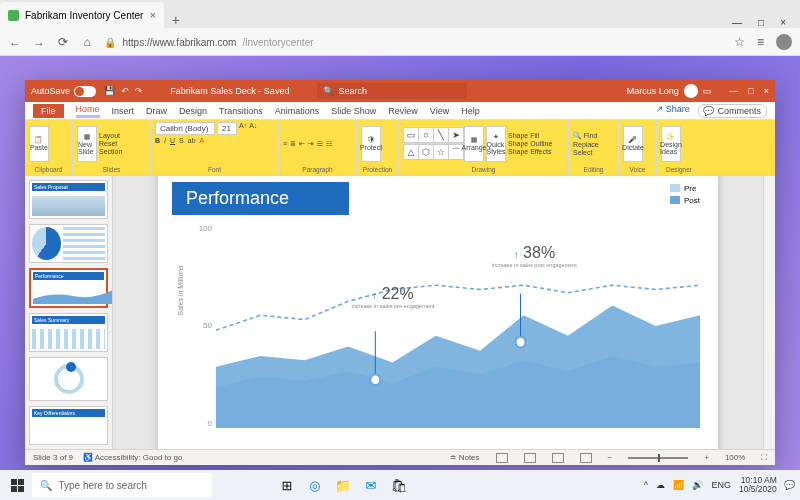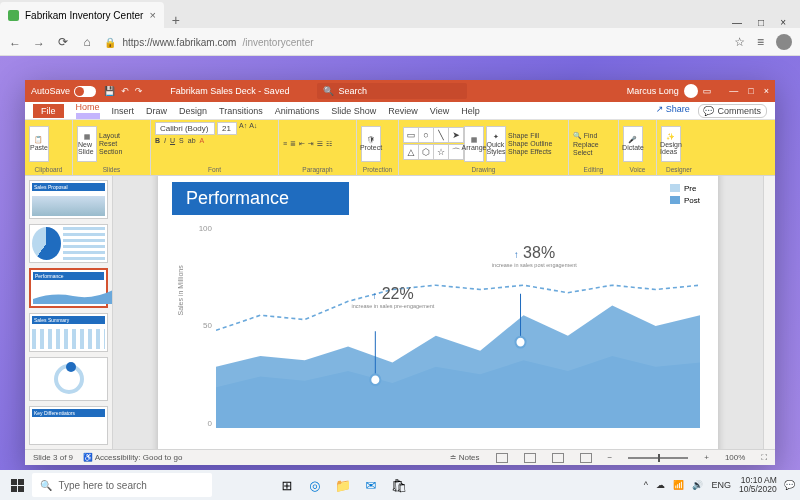--- a/index.html
+++ b/index.html
@@ -32,7 +32,7 @@
 
 .menubar{height:18px;background:#fff;display:flex;align-items:center;font-size:9px;padding:0 8px;gap:12px;border-bottom:1px solid #e1e1e1}
 .menubar .file{background:#d35230;color:#fff;padding:2px 8px}
-.menubar .home{color:#d35230;border-bottom:6px solid #c4b5fd;padding-bottom:1px}
+.menubar .home{color:#d35230;border-bottom:3px solid #c4b5fd;padding-bottom:1px}
 .menubar .tab-item{color:#444}
 .menubar .right{margin-left:auto;display:flex;gap:8px}
 .share{color:#185abd}

